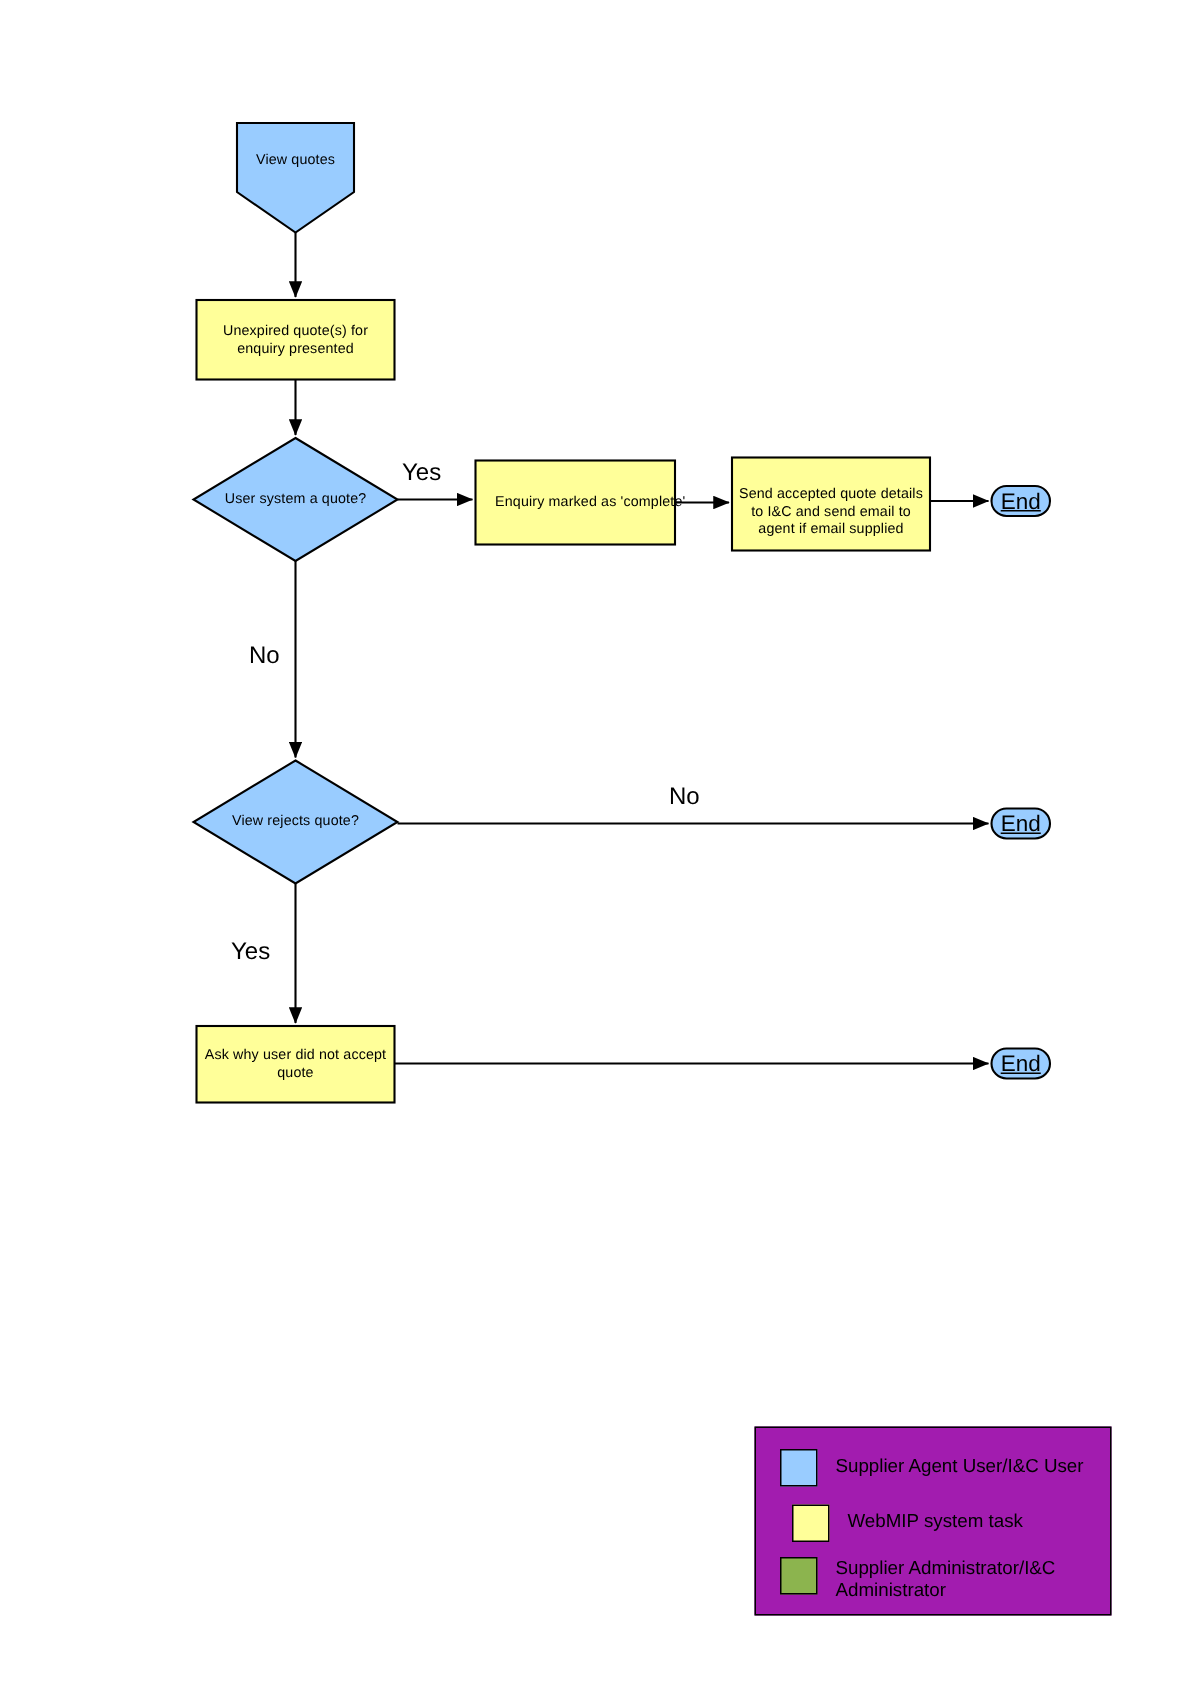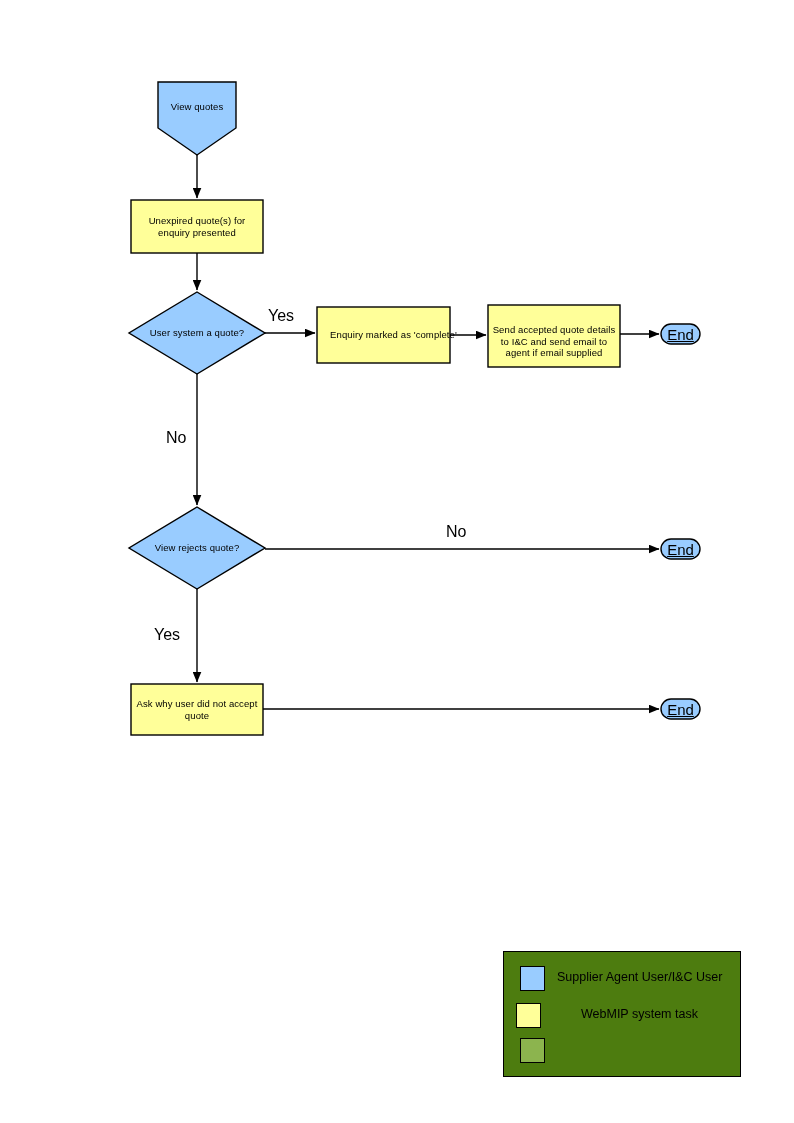--- a/index.html
+++ b/index.html
@@ -60,7 +60,7 @@
     width: 238px;
     height: 126px;
     border: 1.5px solid #000000;
-    background: #4d7c0f;
+    background: #a21caf;
     box-sizing: border-box;
   }
   .legend-row {

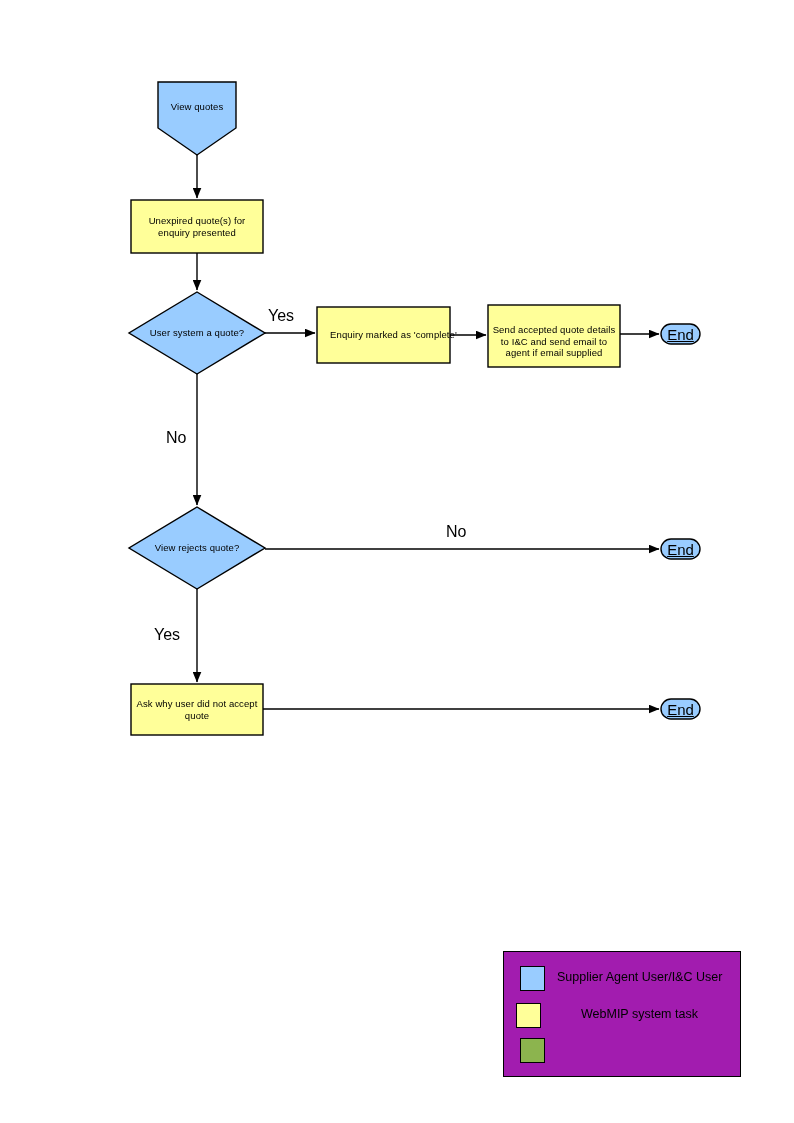--- a/index.html
+++ b/index.html
@@ -197,7 +197,7 @@
     <span class="legend-swatch" style="background:#99CCFF;"></span>
     <span class="legend-text">Supplier Agent User/I&amp;C User</span>
   </div>
-  <div class="legend-row" style="left:12px; top:51px; width:208px;gap:28px;">
+  <div class="legend-row" style="left:24px; top:51px; width:208px;">
     <span class="legend-swatch" style="background:#FFFF99;"></span>
     <span class="legend-text">WebMIP system task</span>
   </div>

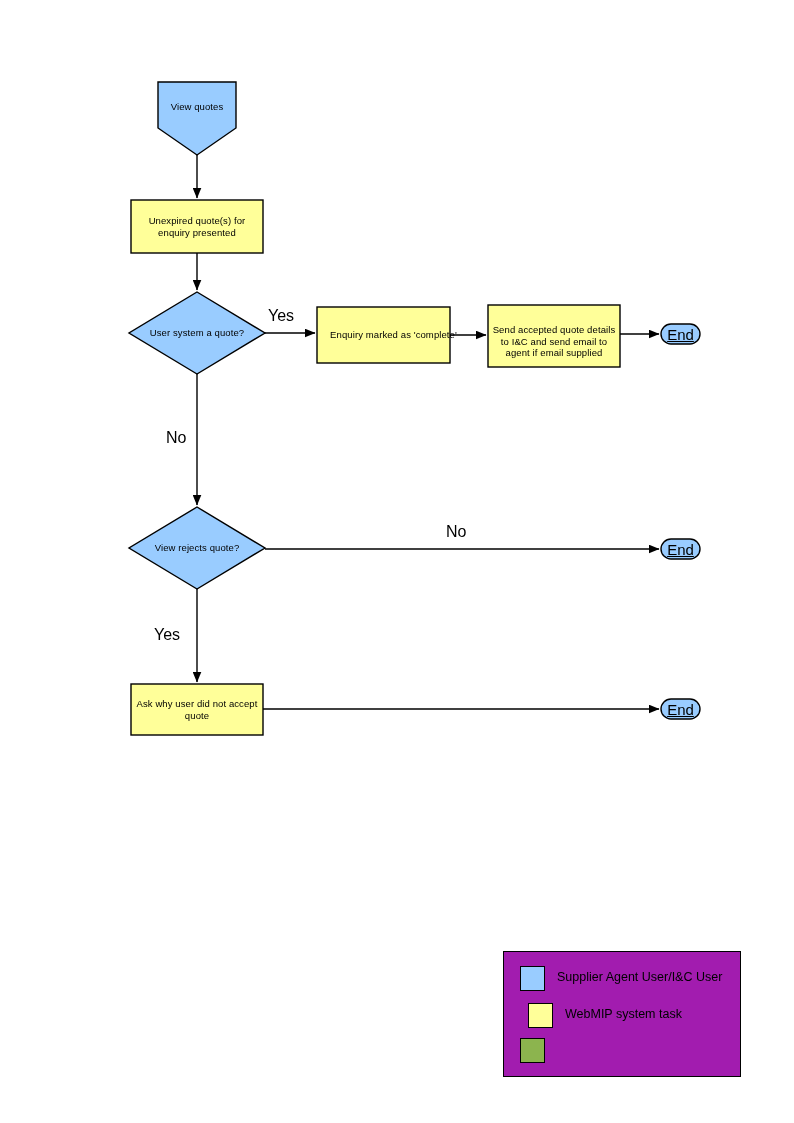--- a/index.html
+++ b/index.html
@@ -203,6 +203,7 @@
   </div>
   <div class="legend-row" style="left:16px; top:86px; width:208px;">
     <span class="legend-swatch" style="background:#8CB44E;"></span>
+    <span class="legend-text two-line">Supplier Administrator/I&amp;C Administrator</span>
   </div>
 </div>
 

